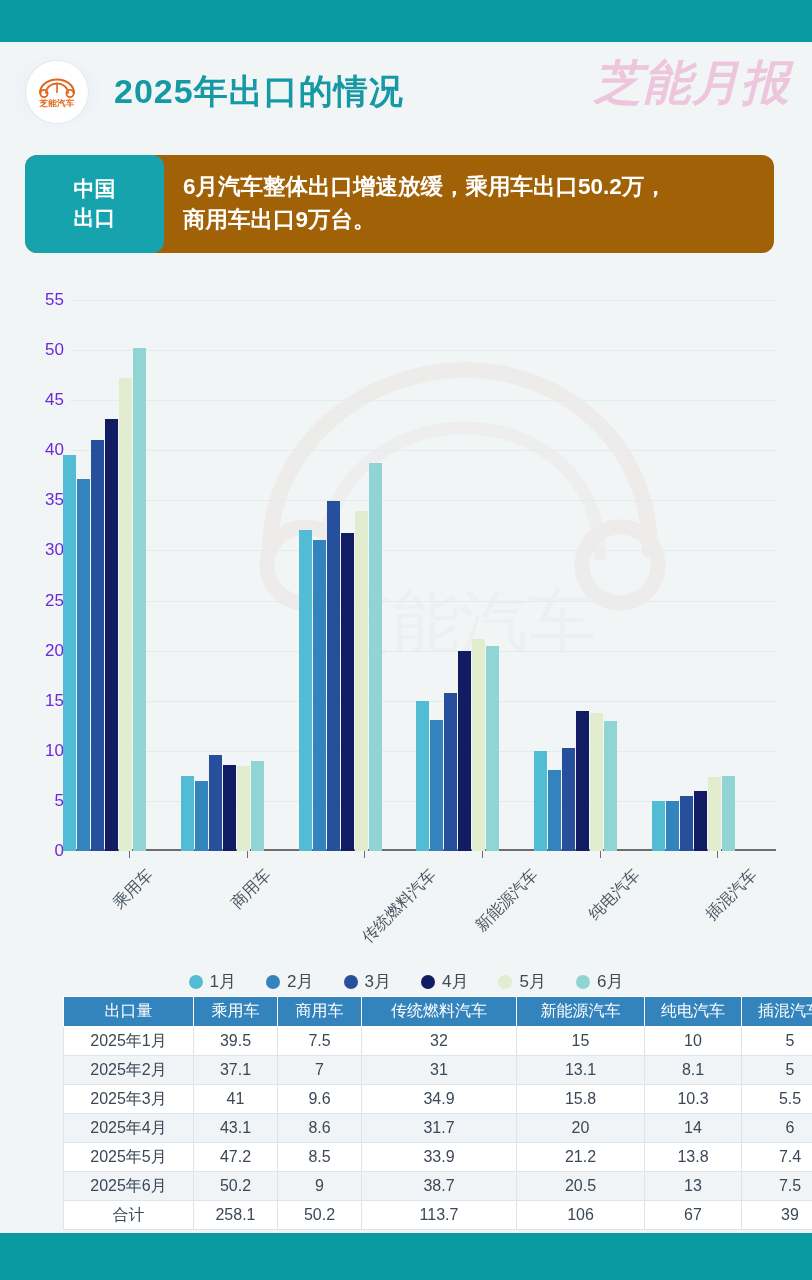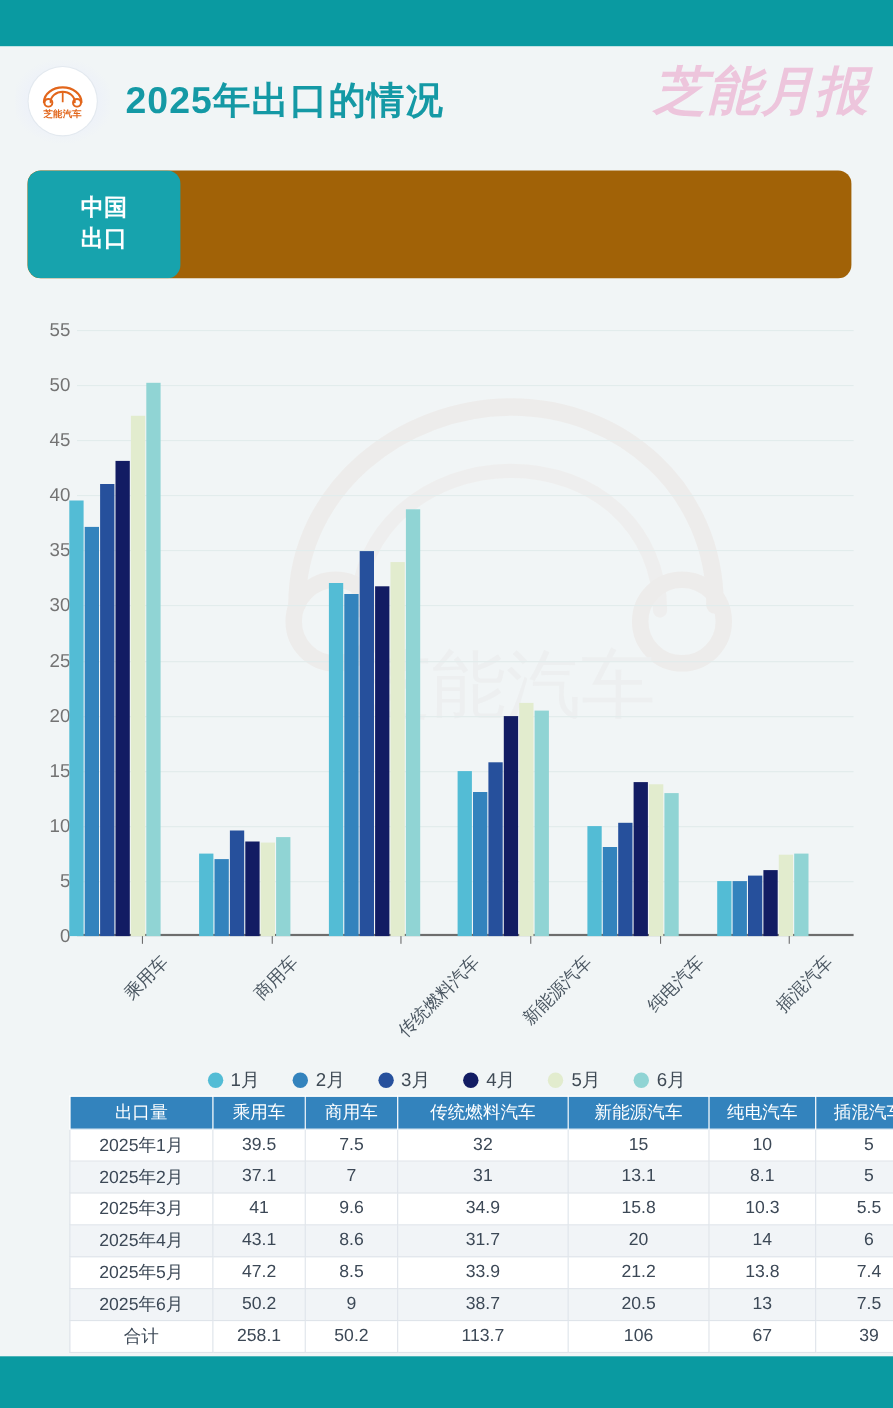--- a/index.html
+++ b/index.html
@@ -215,6 +215,12 @@
     <div class="banner-tag">
       <span>中国</span>
       <span>出口</span>
+    </div>
+    <div class="banner-body">
+      <div>
+        <span>6月汽车整体出口增速放缓，乘用车出口50.2万，</span><br>
+        <span>商用车出口9万台。</span>
+      </div>
     </div>
   </div>
 

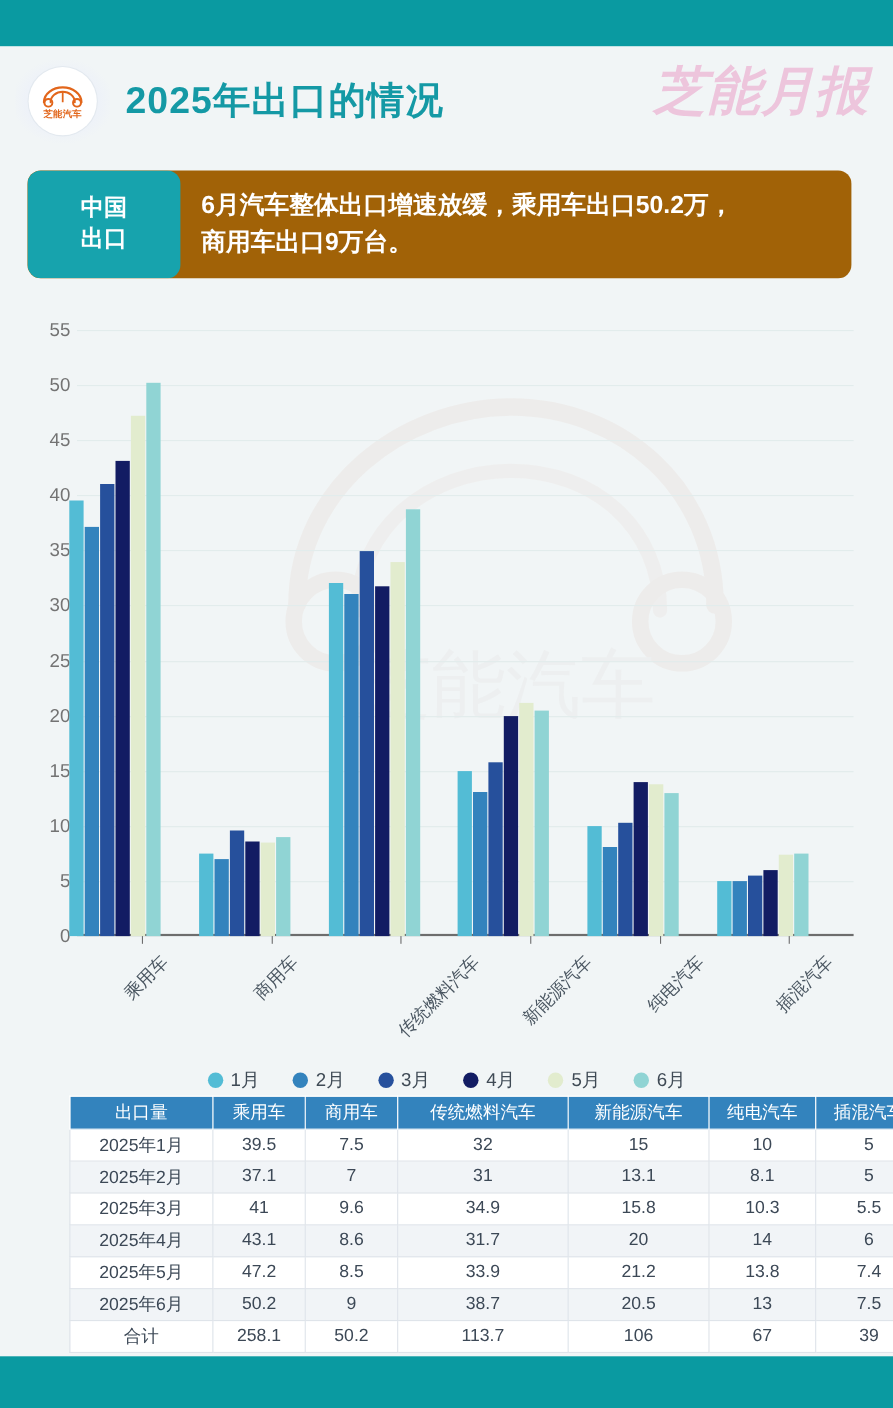--- a/index.html
+++ b/index.html
@@ -119,7 +119,7 @@
   }
   .ylabel {
     position: absolute; right: 712px;
-    font-size: 17px; color: #737373;
+    font-size: 17px; color: #6d28d9;
     transform: translateY(-50%);
     white-space: nowrap;
   }

